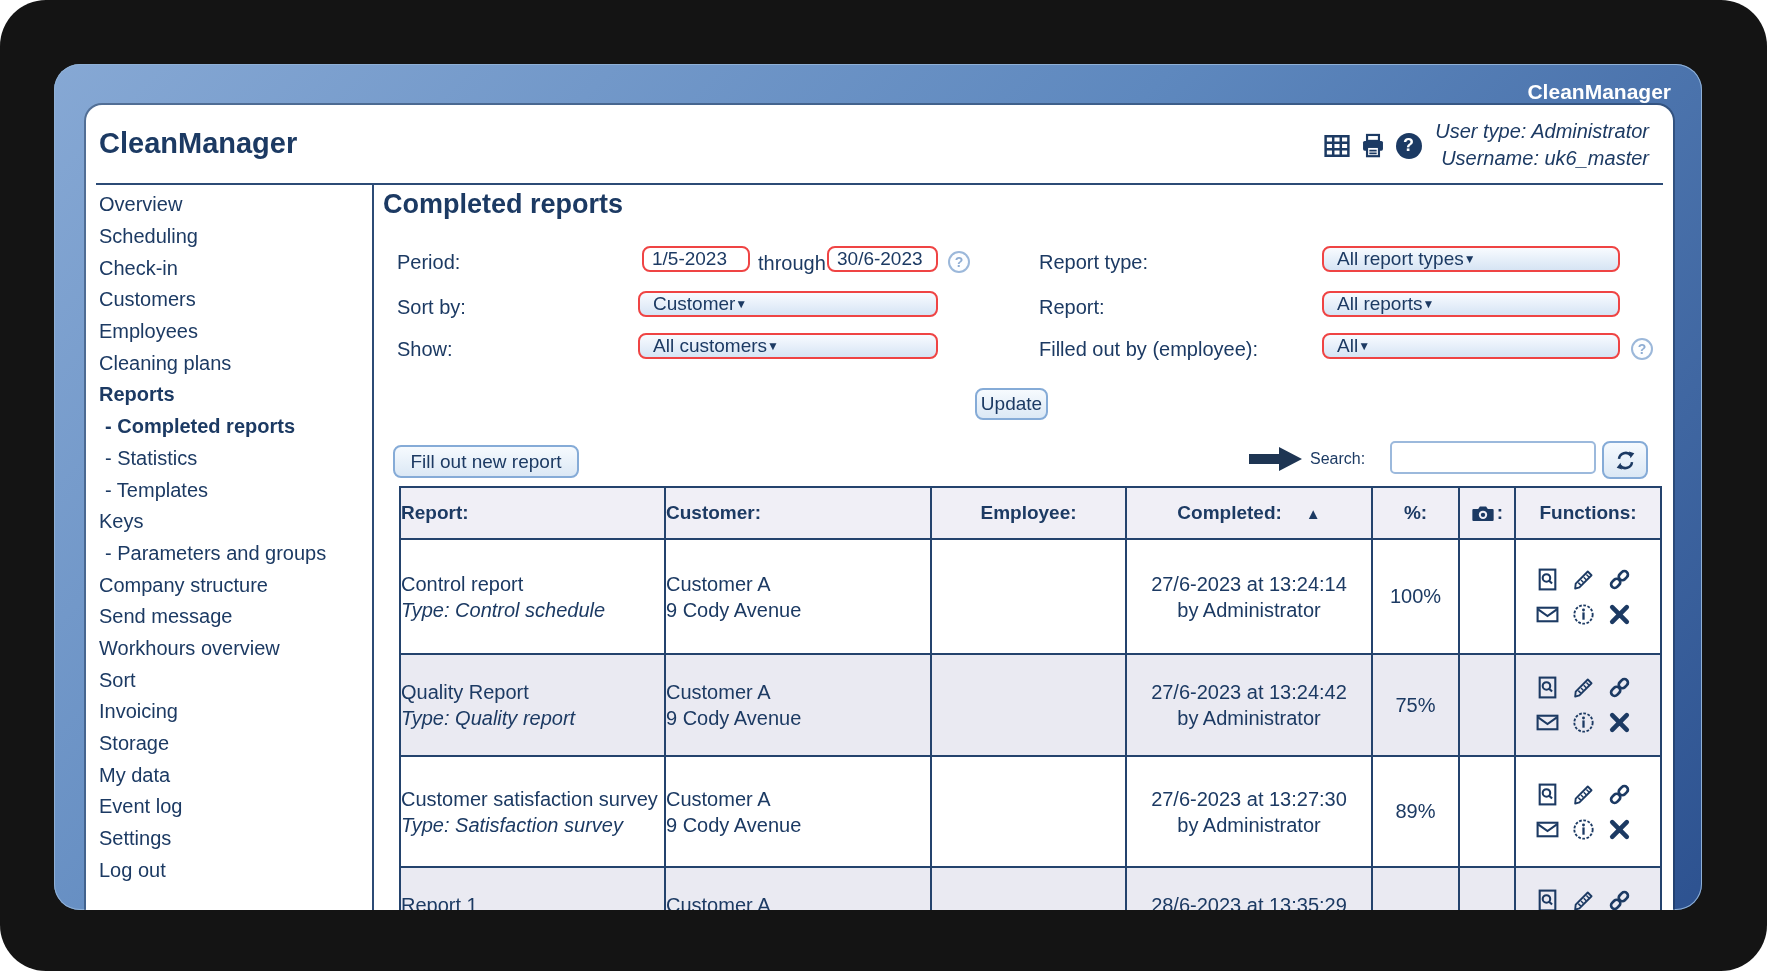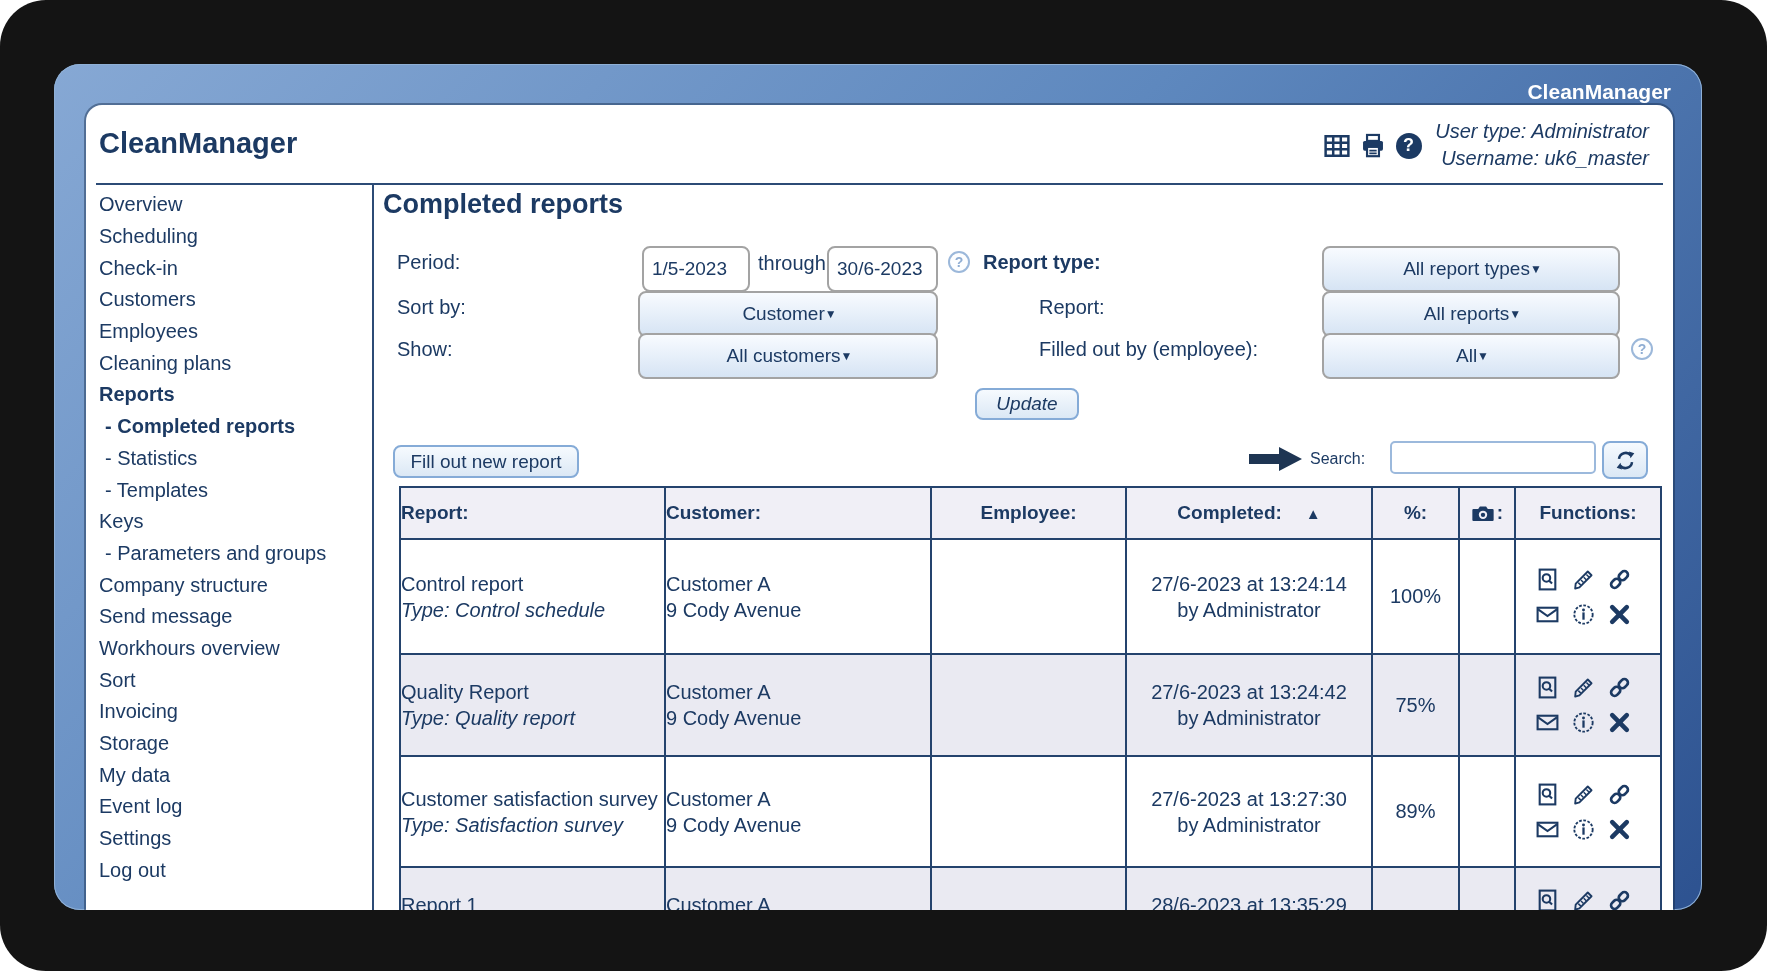--- a/index.html
+++ b/index.html
@@ -39,7 +39,7 @@
   .main-title{position:absolute;left:297px;top:84px;font-size:27px;font-weight:700;}
 
   .flabel{position:absolute;font-size:20px;white-space:nowrap;}
-  .ctrl{position:absolute;height:46px;border:2px solid #a3a3a3;border-radius:8px;font-size:19px;color:#1c3a63;}
+  .ctrl{position:absolute;height:26px;border:2px solid #ef4444;border-radius:8px;font-size:19px;color:#1c3a63;}
   .tinput{background:#fff;padding:0 8px;font-family:"Liberation Sans",sans-serif;}
   .dd{
     background:linear-gradient(#f8fbff,#d6e4f4);

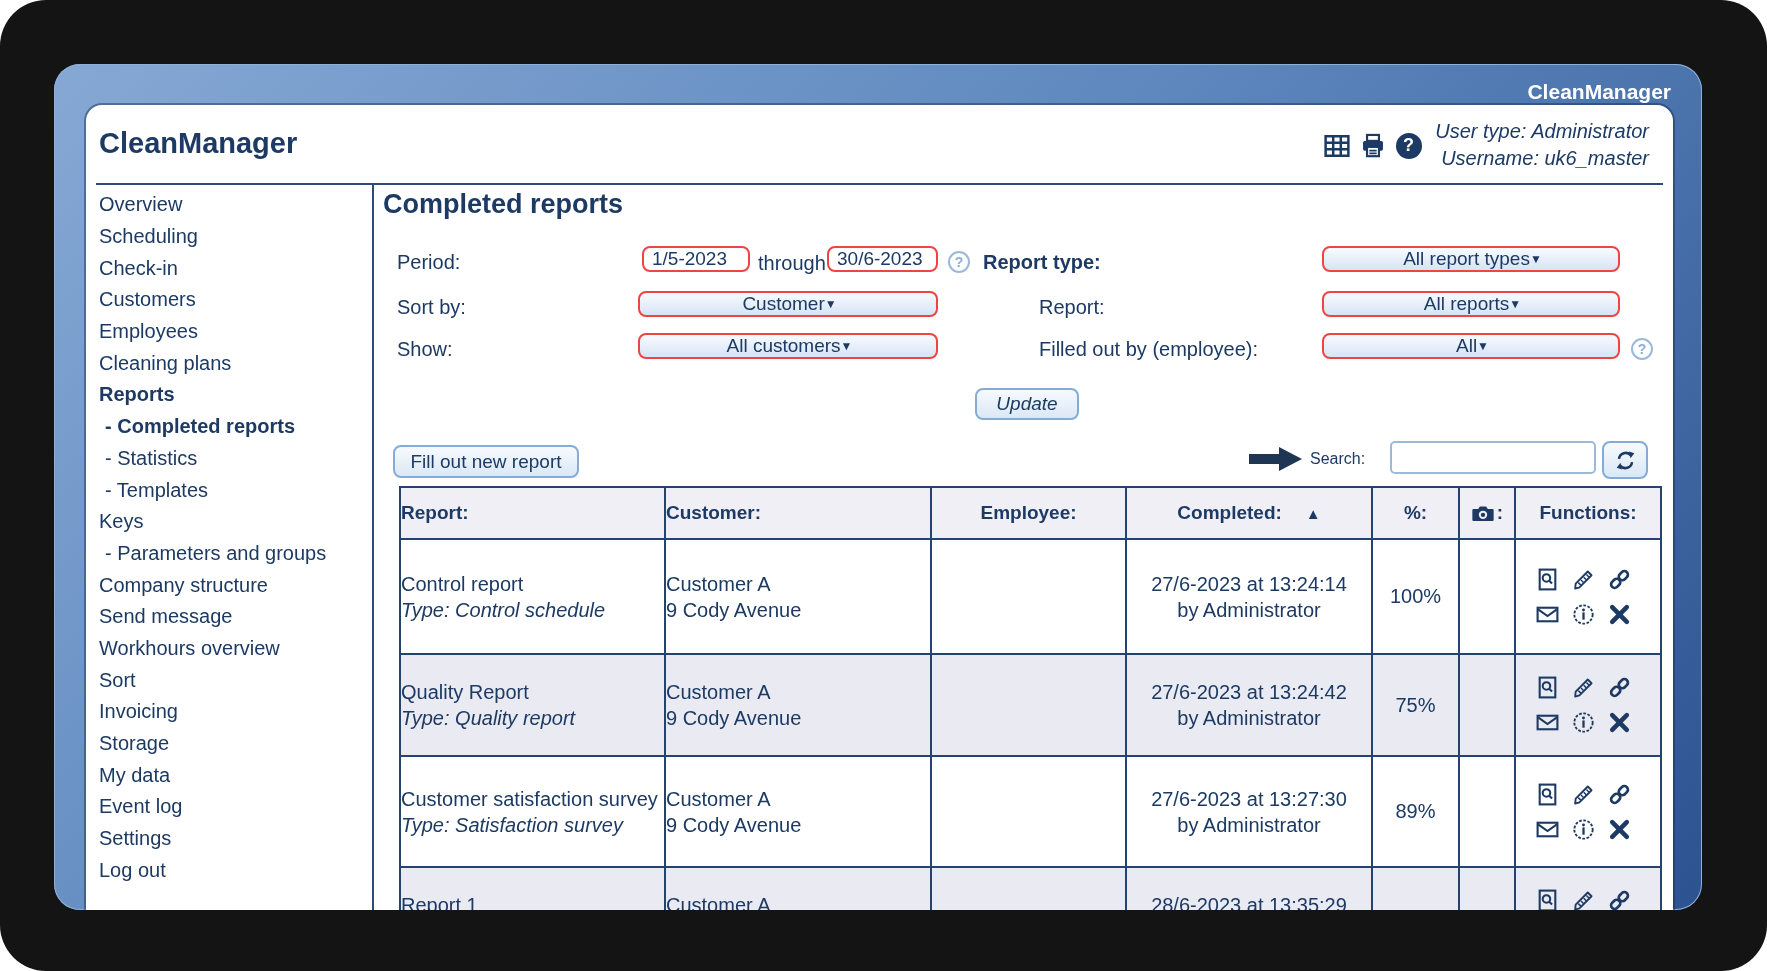--- a/index.html
+++ b/index.html
@@ -160,7 +160,7 @@
     <div class="flabel" style="left:311px;top:191px;">Sort by:</div>
     <div class="flabel" style="left:311px;top:233px;">Show:</div>
 
-    <div class="flabel" style="left:897px;top:146px;font-weight:bold;">Report type:</div>
+    <div class="flabel" style="left:953px;top:146px;">Report type:</div>
     <div class="flabel" style="left:953px;top:191px;">Report:</div>
     <div class="flabel" style="left:953px;top:233px;">Filled out by (employee):</div>
 

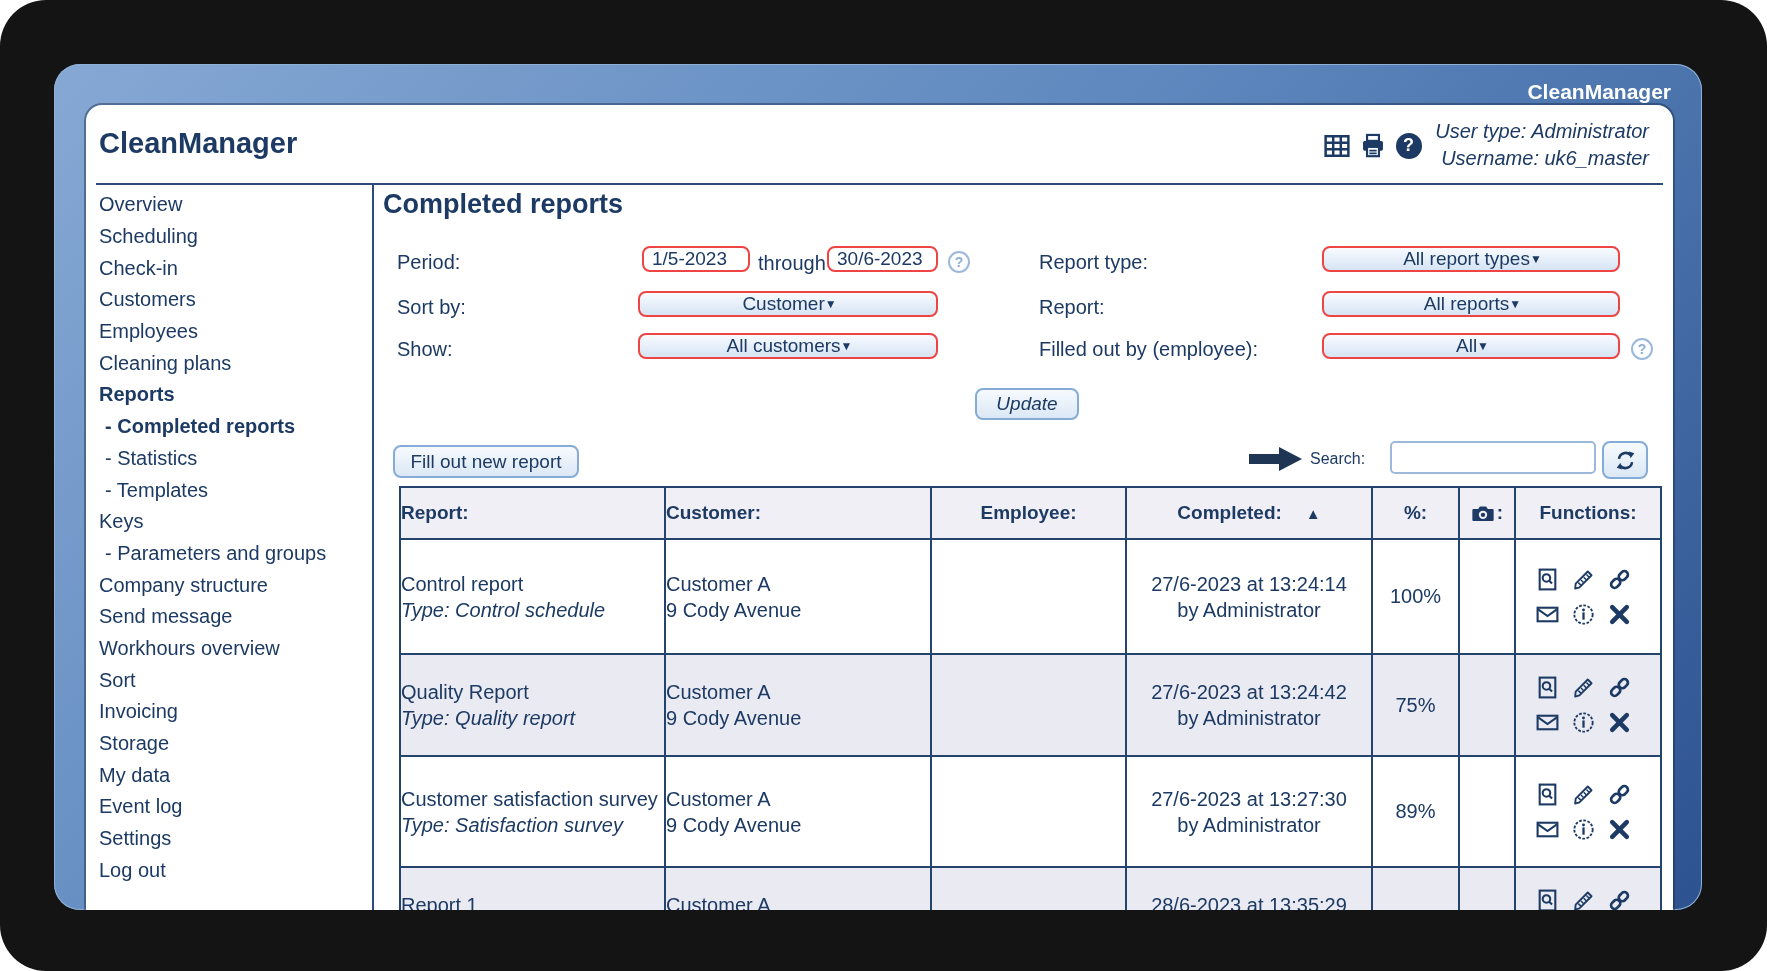--- a/index.html
+++ b/index.html
@@ -43,7 +43,7 @@
   .tinput{background:#fff;padding:0 8px;font-family:"Liberation Sans",sans-serif;}
   .dd{
     background:linear-gradient(#f8fbff,#d6e4f4);
-    display:flex;align-items:center;justify-content:center;
+    display:flex;align-items:center;justify-content:flex-start;
     padding:0 10px 0 13px;cursor:pointer;
   }
   .dd .caret{font-size:12px;}

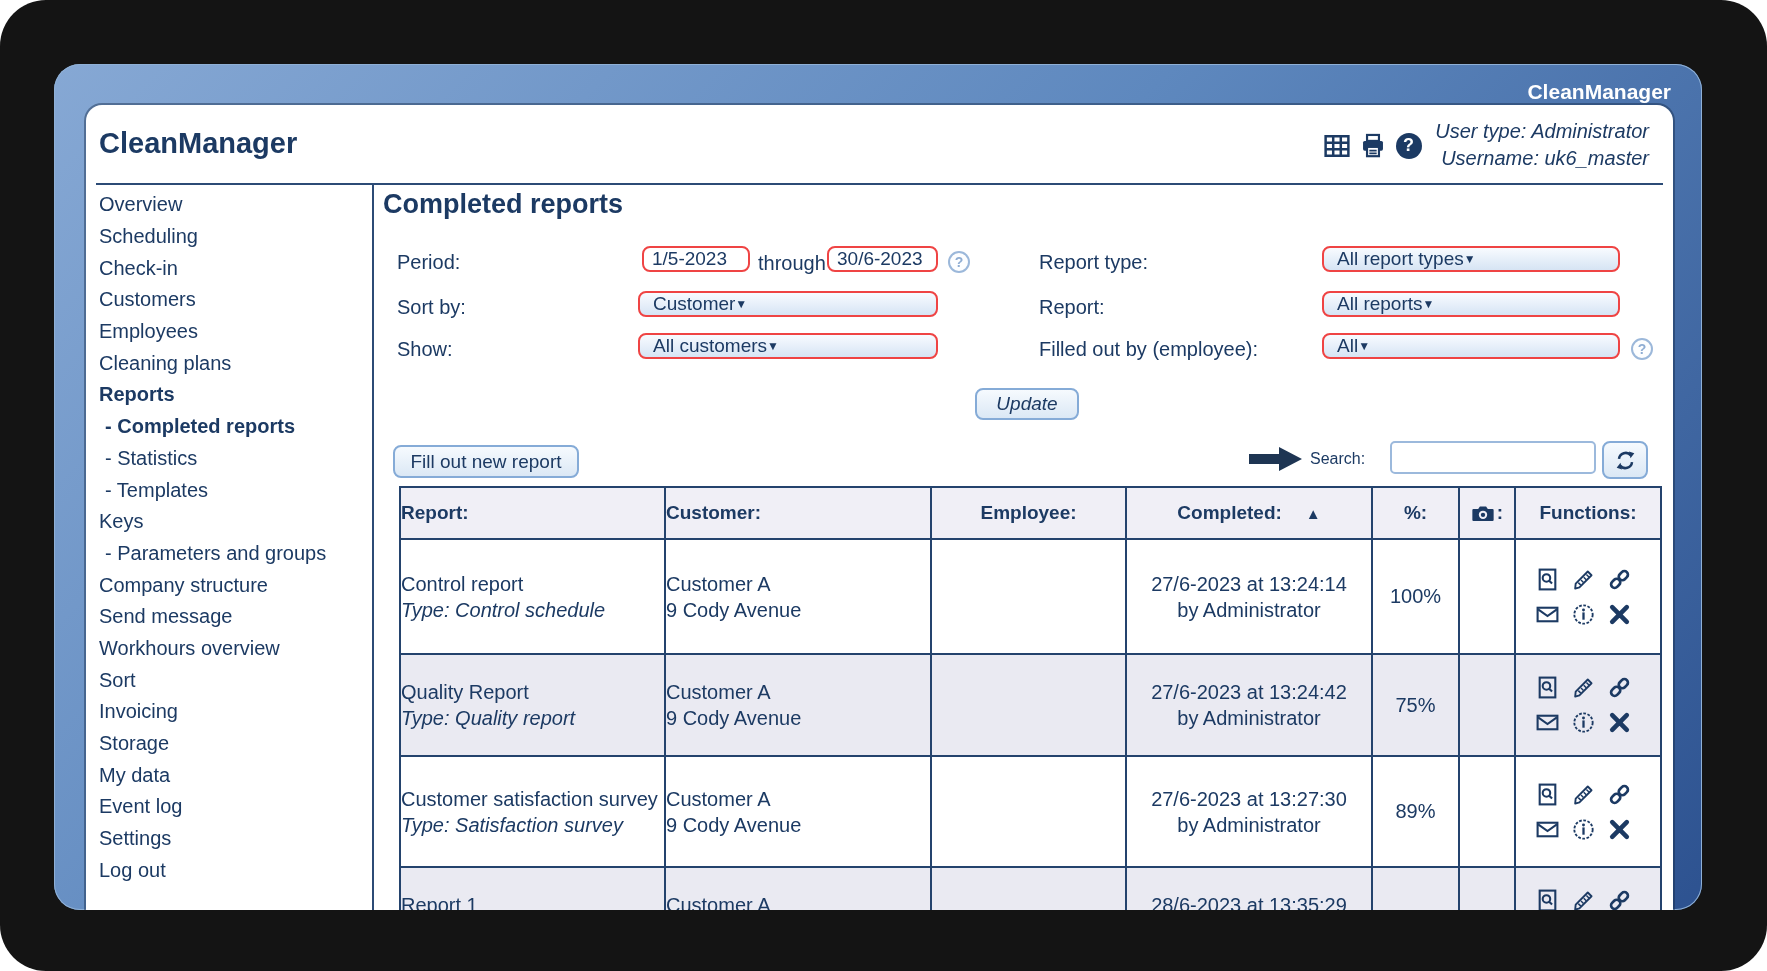--- a/index.html
+++ b/index.html
@@ -192,7 +192,7 @@
     </div>
     <span class="help-ring" style="left:1545px;top:233px;">?</span>
 
-    <button class="btn" style="left:889px;top:283px;width:104px;height:32px;font-style:italic;">Update</button>
+    <button class="btn" style="left:889px;top:283px;width:73px;height:32px;">Update</button>
     <button class="btn" style="left:307px;top:340px;width:186px;height:33px;">Fill out new report</button>
 
     <span class="search-arrow">

